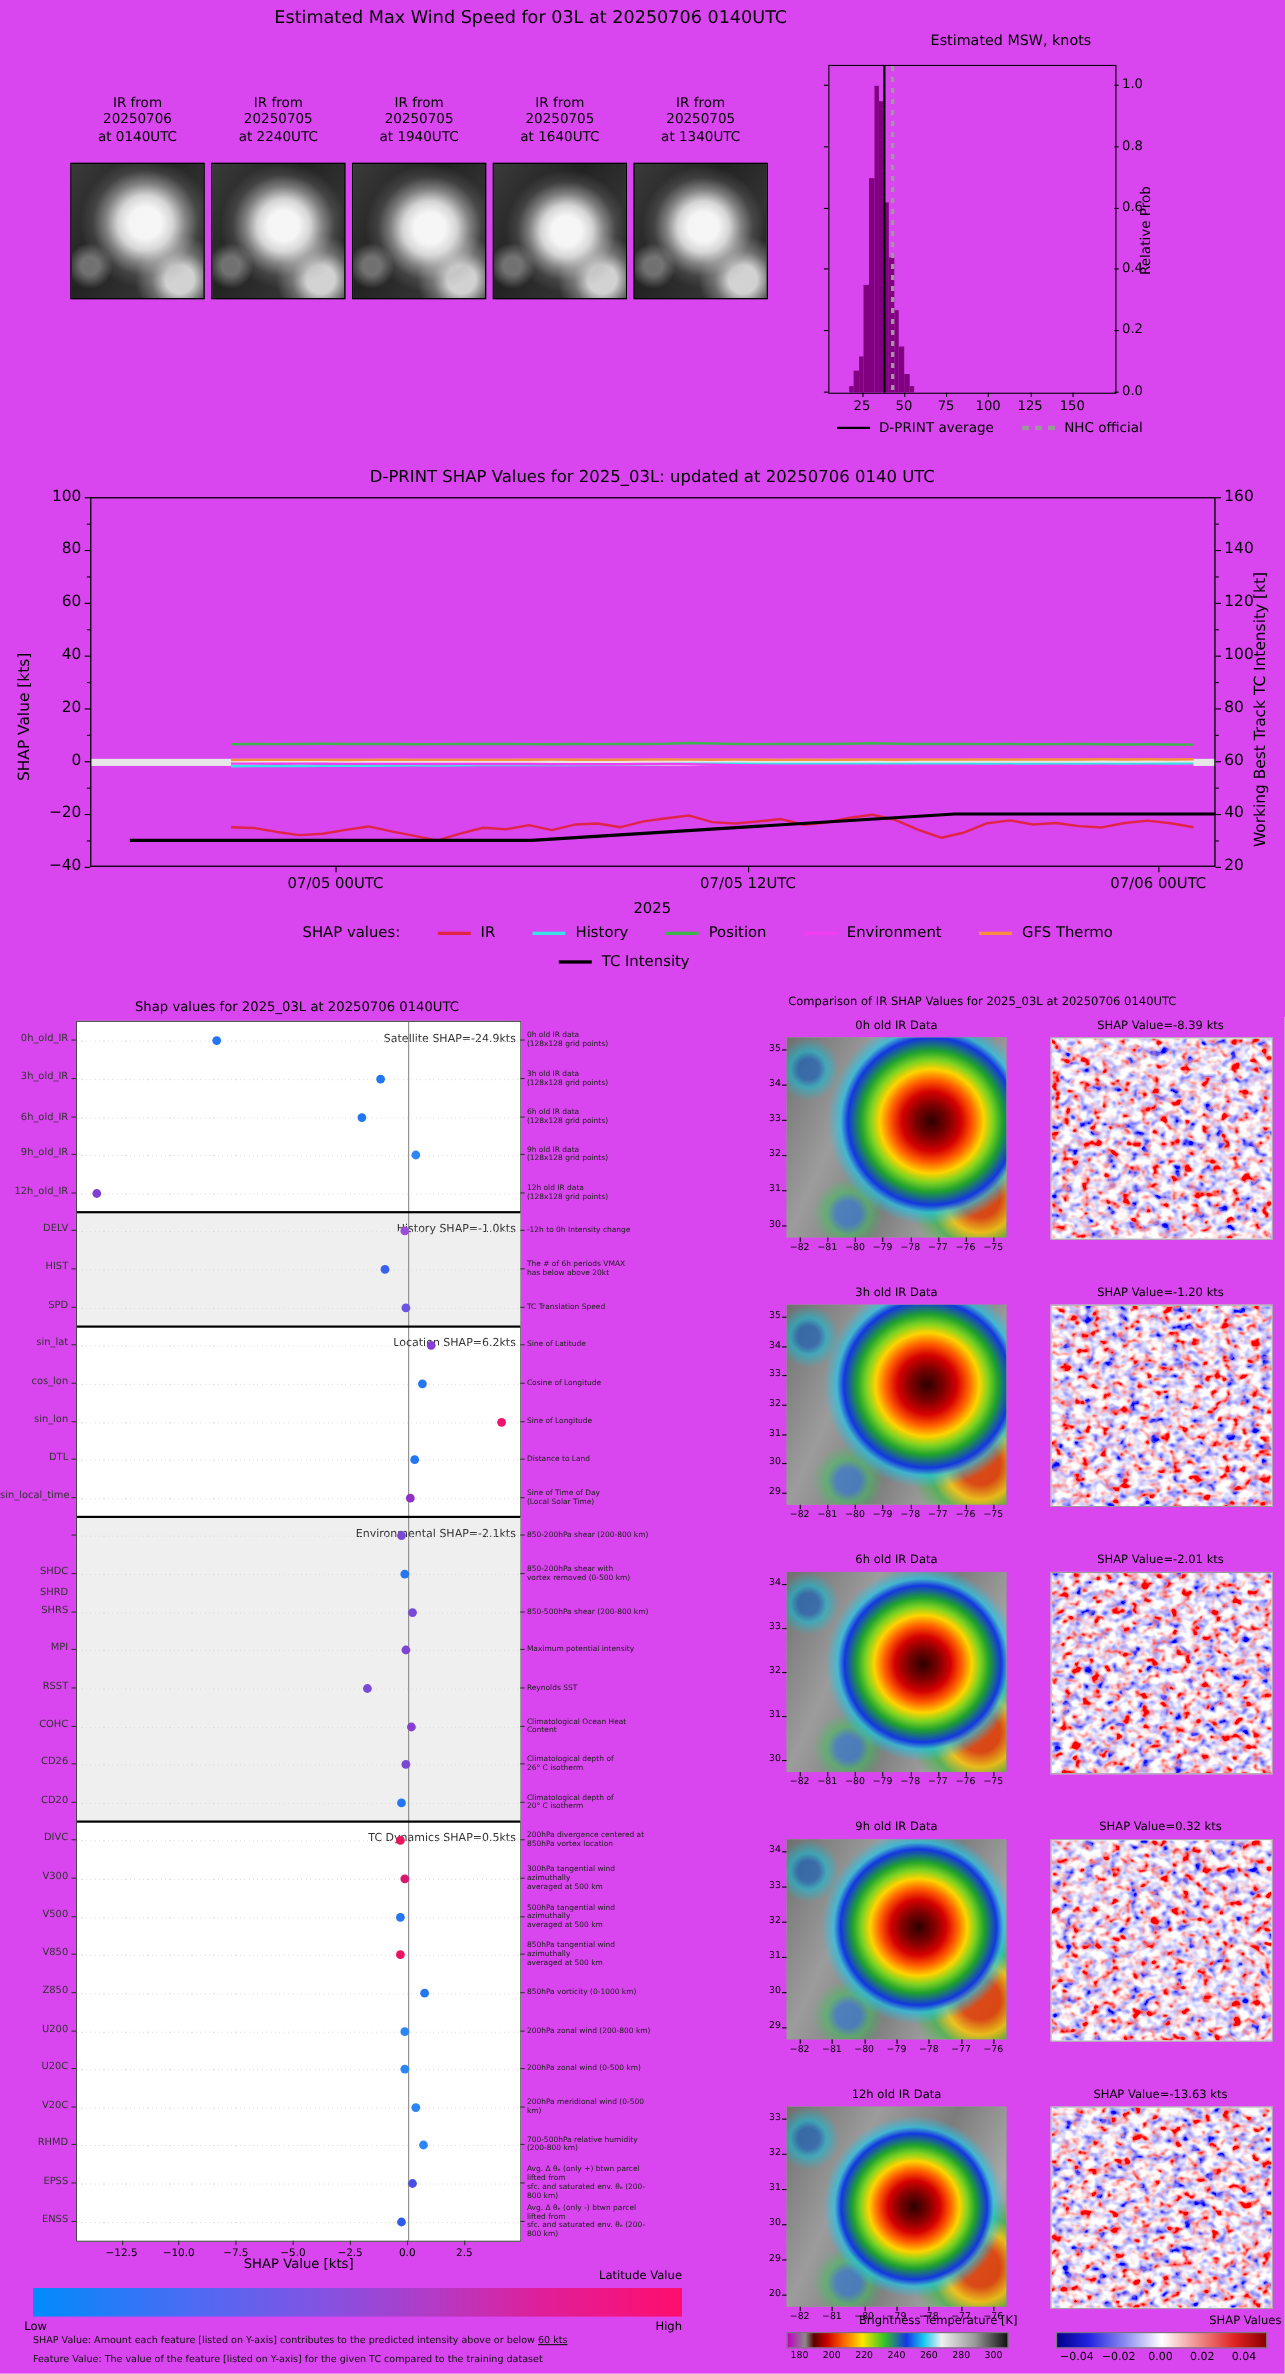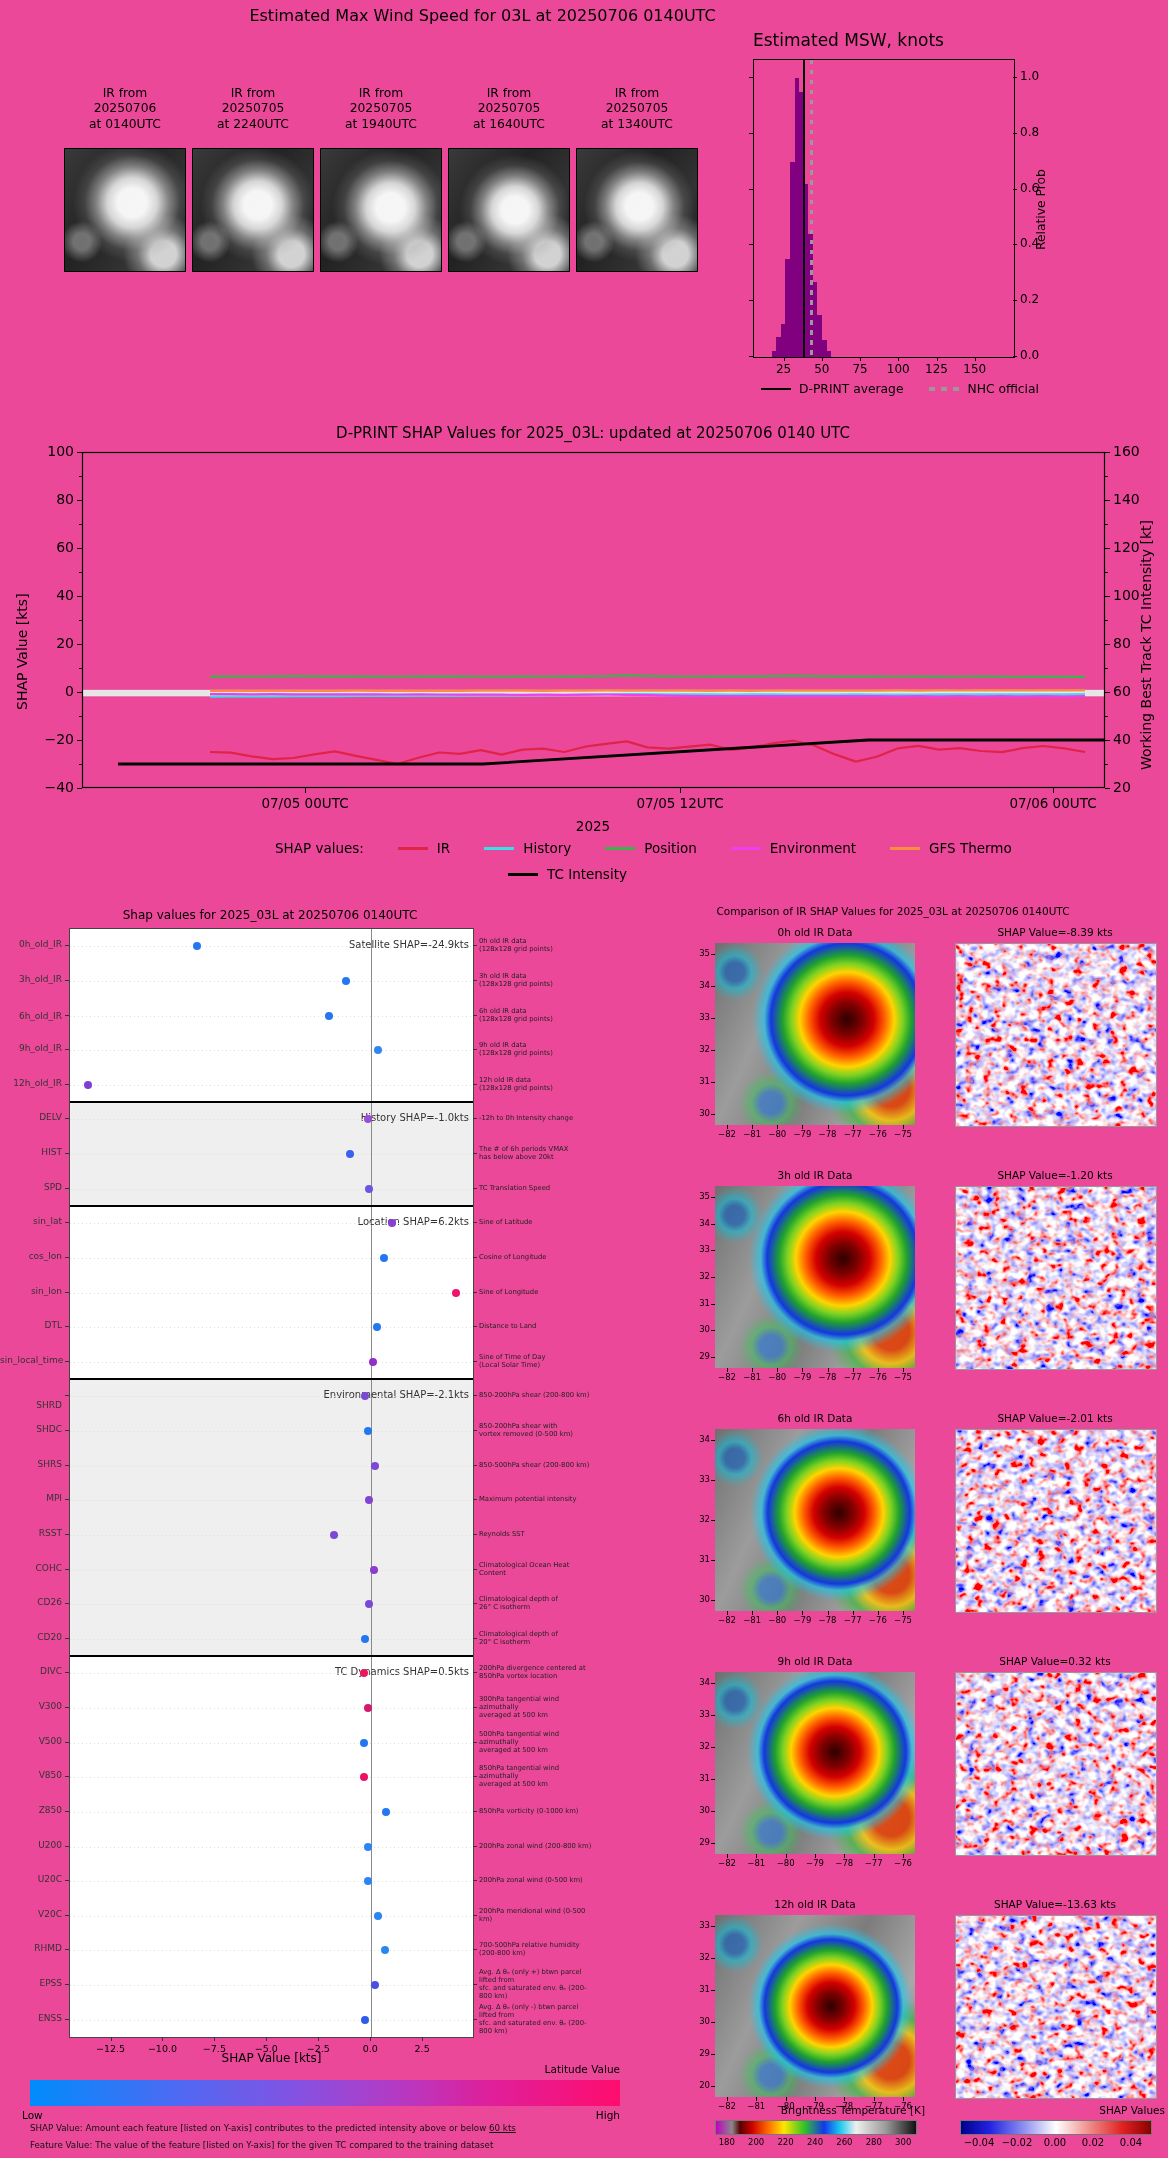--- a/index.html
+++ b/index.html
@@ -3,7 +3,7 @@
 <meta charset="utf-8">
 <style>
   html,body{margin:0;padding:0;background:#fff;}
-  .page{position:relative;width:1168px;height:2158px;background:#ec4899;overflow:hidden;
+  .page{position:relative;width:1168px;height:2158px;background:#d946ef;overflow:hidden;
         font-family:"DejaVu Sans","Liberation Sans",sans-serif;color:#000;}
   
   .main-title{position:absolute;top:6px;left:0;width:965px;text-align:center;font-size:16px;}

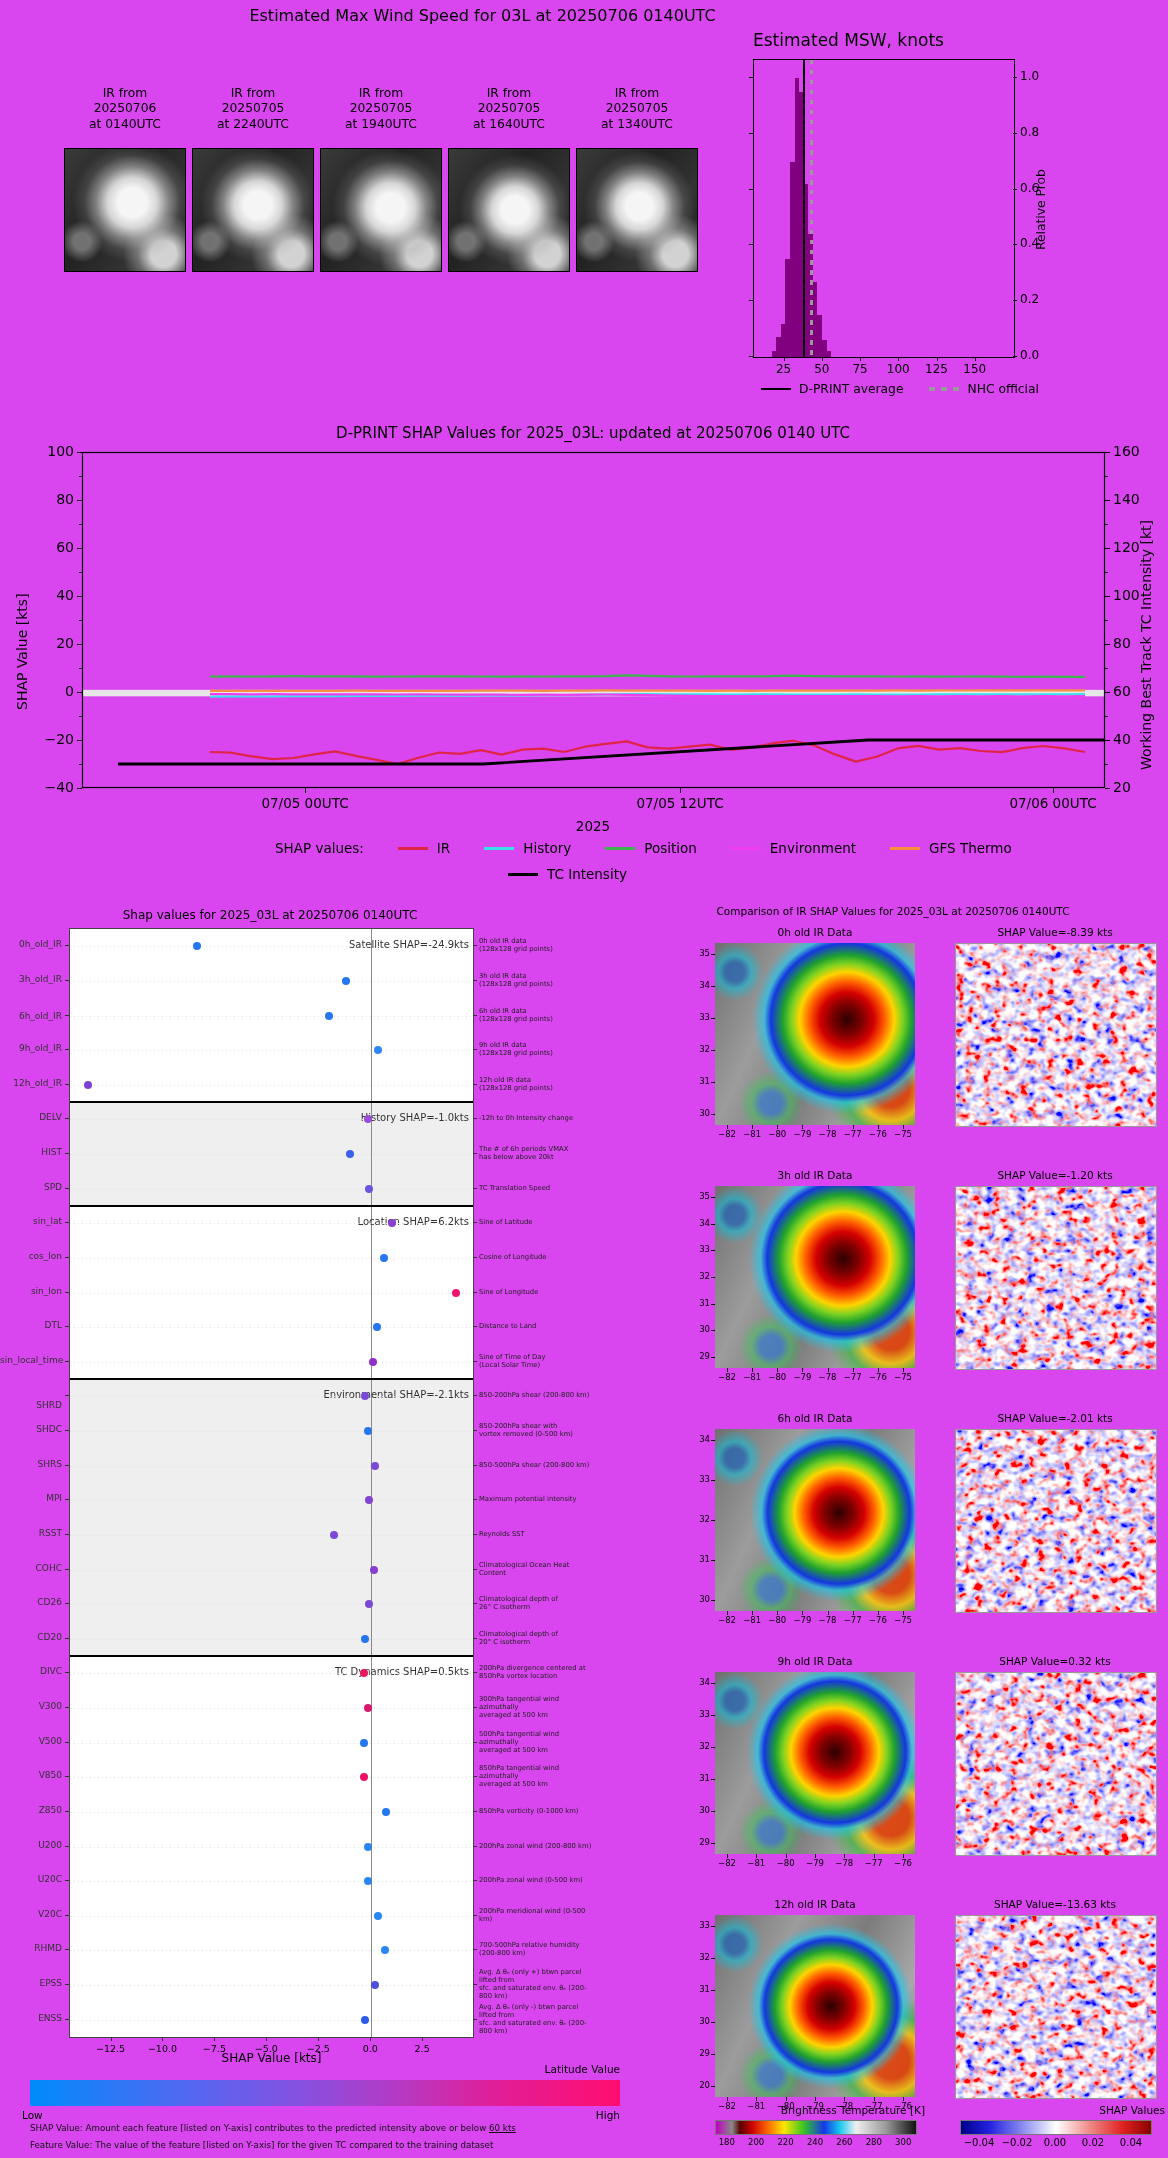--- a/index.html
+++ b/index.html
@@ -19,7 +19,7 @@
        linear-gradient(125deg,#3a3a3a,#222 40%,#333 70%,#1b1b1b);}
   .noise{position:absolute;inset:0;width:100%;height:100%;pointer-events:none;}
   
-  .hist-title{position:absolute;top:30px;left:753px;width:260px;text-align:left;font-size:17px;}
+  .hist-title{position:absolute;top:30px;left:732px;width:260px;text-align:right;font-size:13px;}
   #hist-plot{position:absolute;left:753px;top:59px;width:260px;height:297px;border:1px solid #000;overflow:hidden;}
   .hbar{position:absolute;background:#800080;}
   .hvline{position:absolute;top:0;width:1.6px;height:297px;background:#000;}

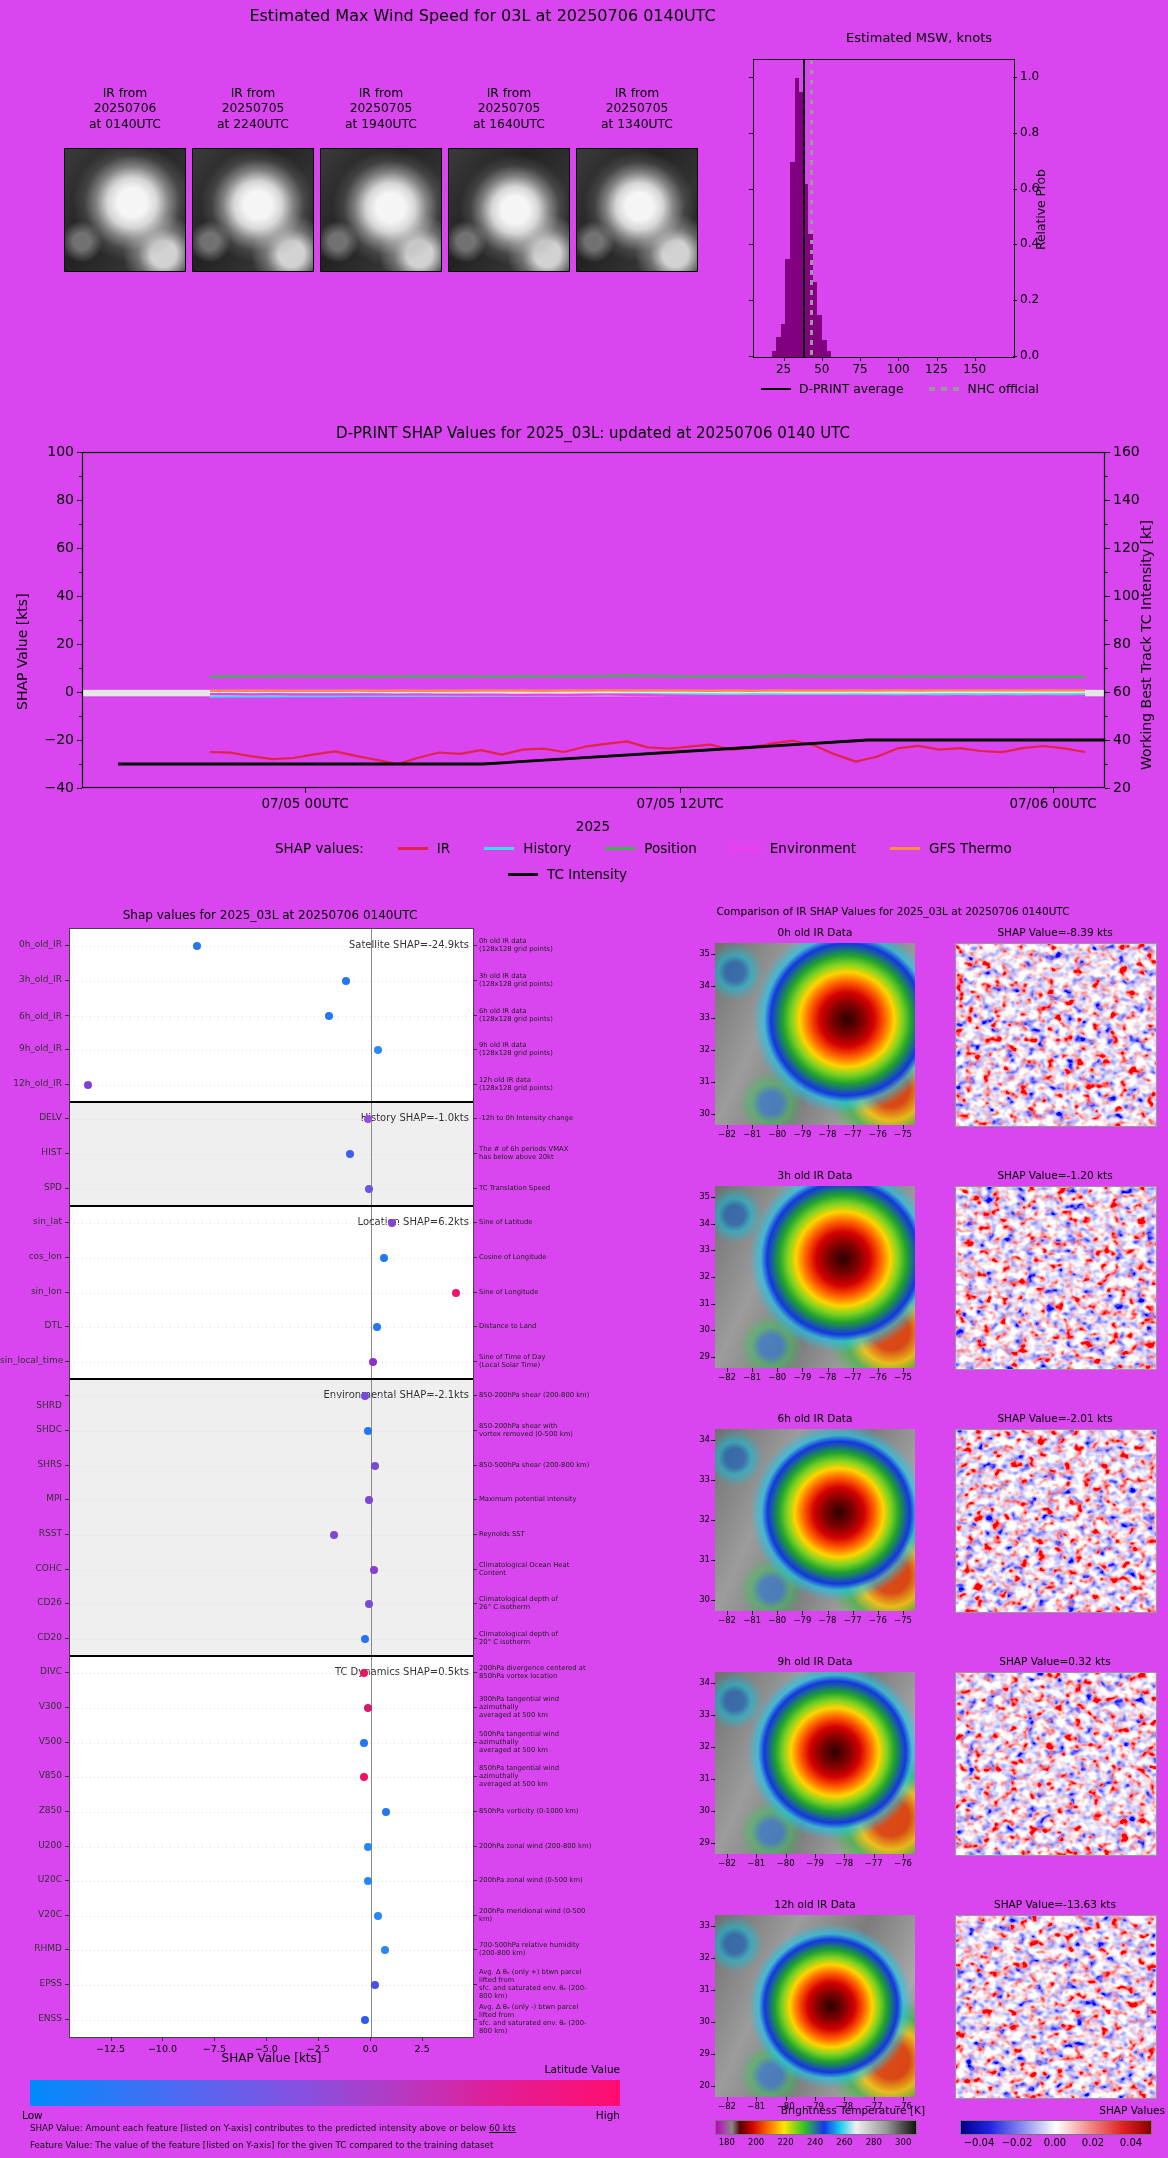--- a/index.html
+++ b/index.html
@@ -779,7 +779,7 @@
     <div class="feattick" style="left: 473px; top: 1360.81px;"></div>
     <div class="descitem" style="top: 1360.81px;">Sine of Time of Day
 (Local Solar Time)</div>
-    <div class="featlab" style="top: 1400px;">SHRD</div>
+    <div class="featlab" style="top: 1443px;">SHRD</div>
     <div class="feattick" style="left: 65px; top: 1395.44px;"></div>
     <div class="feattick" style="left: 473px; top: 1395.44px;"></div>
     <div class="descitem" style="top: 1395.44px;">850-200hPa shear (200-800 km)</div>

